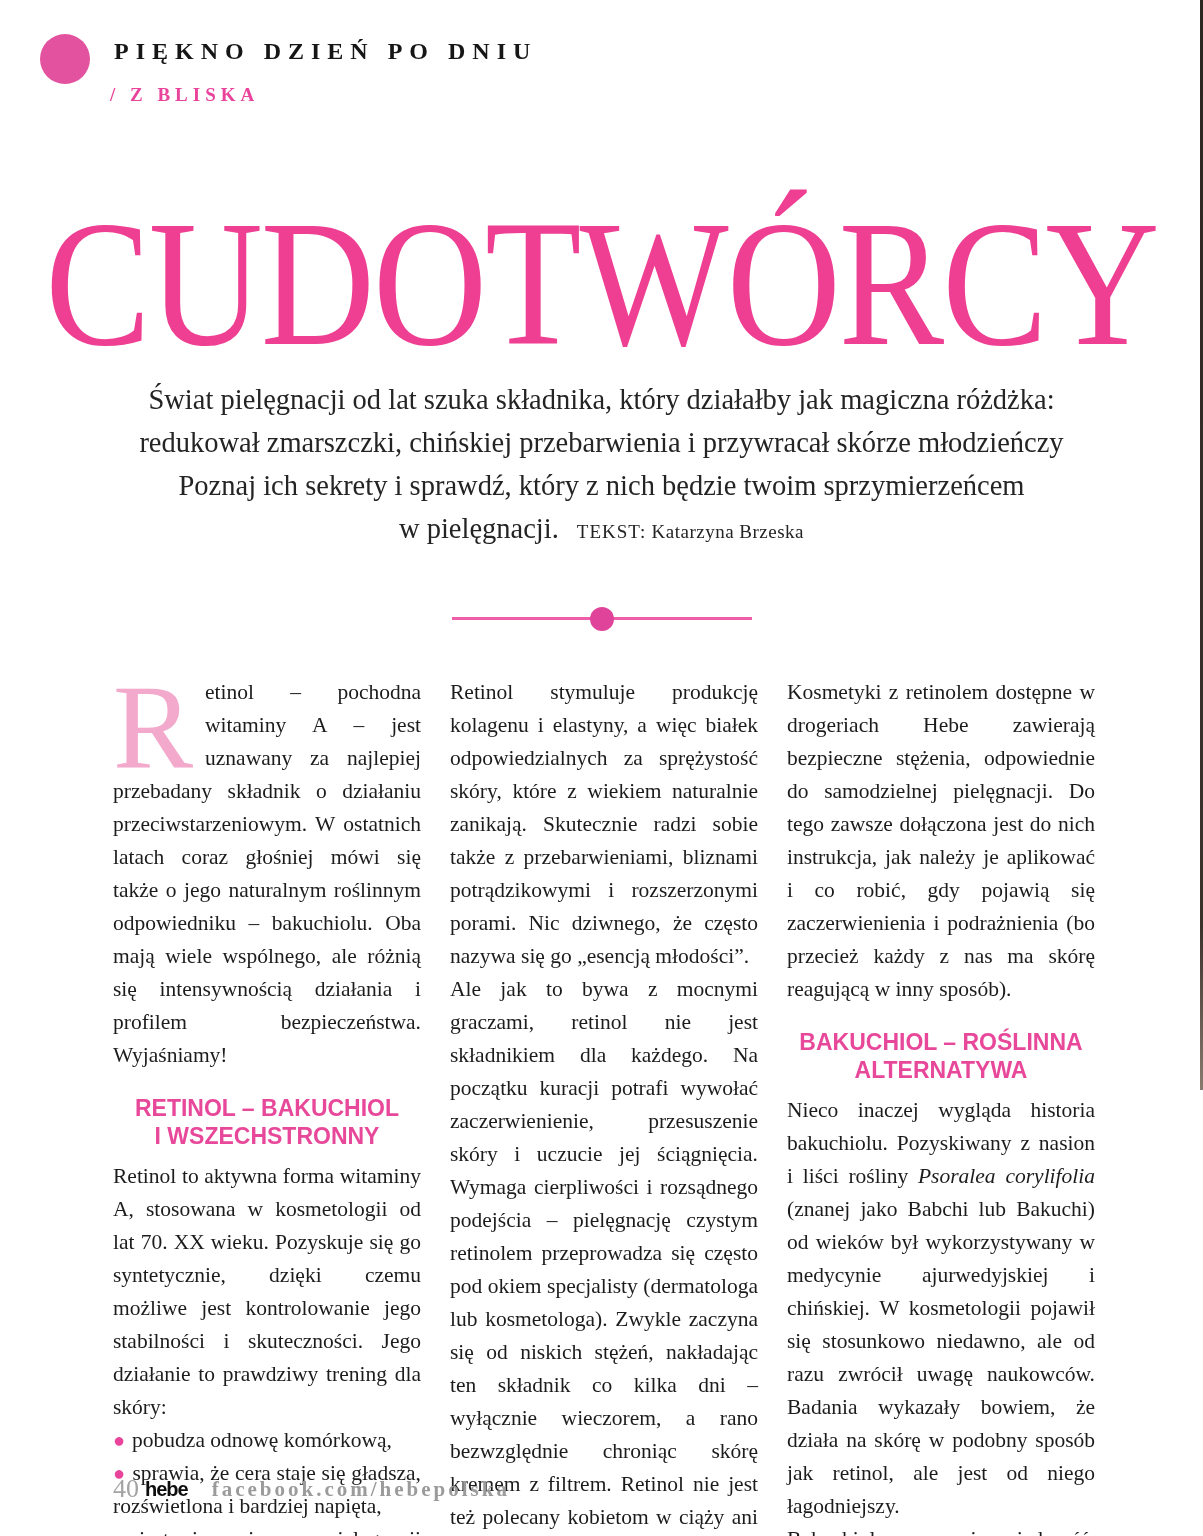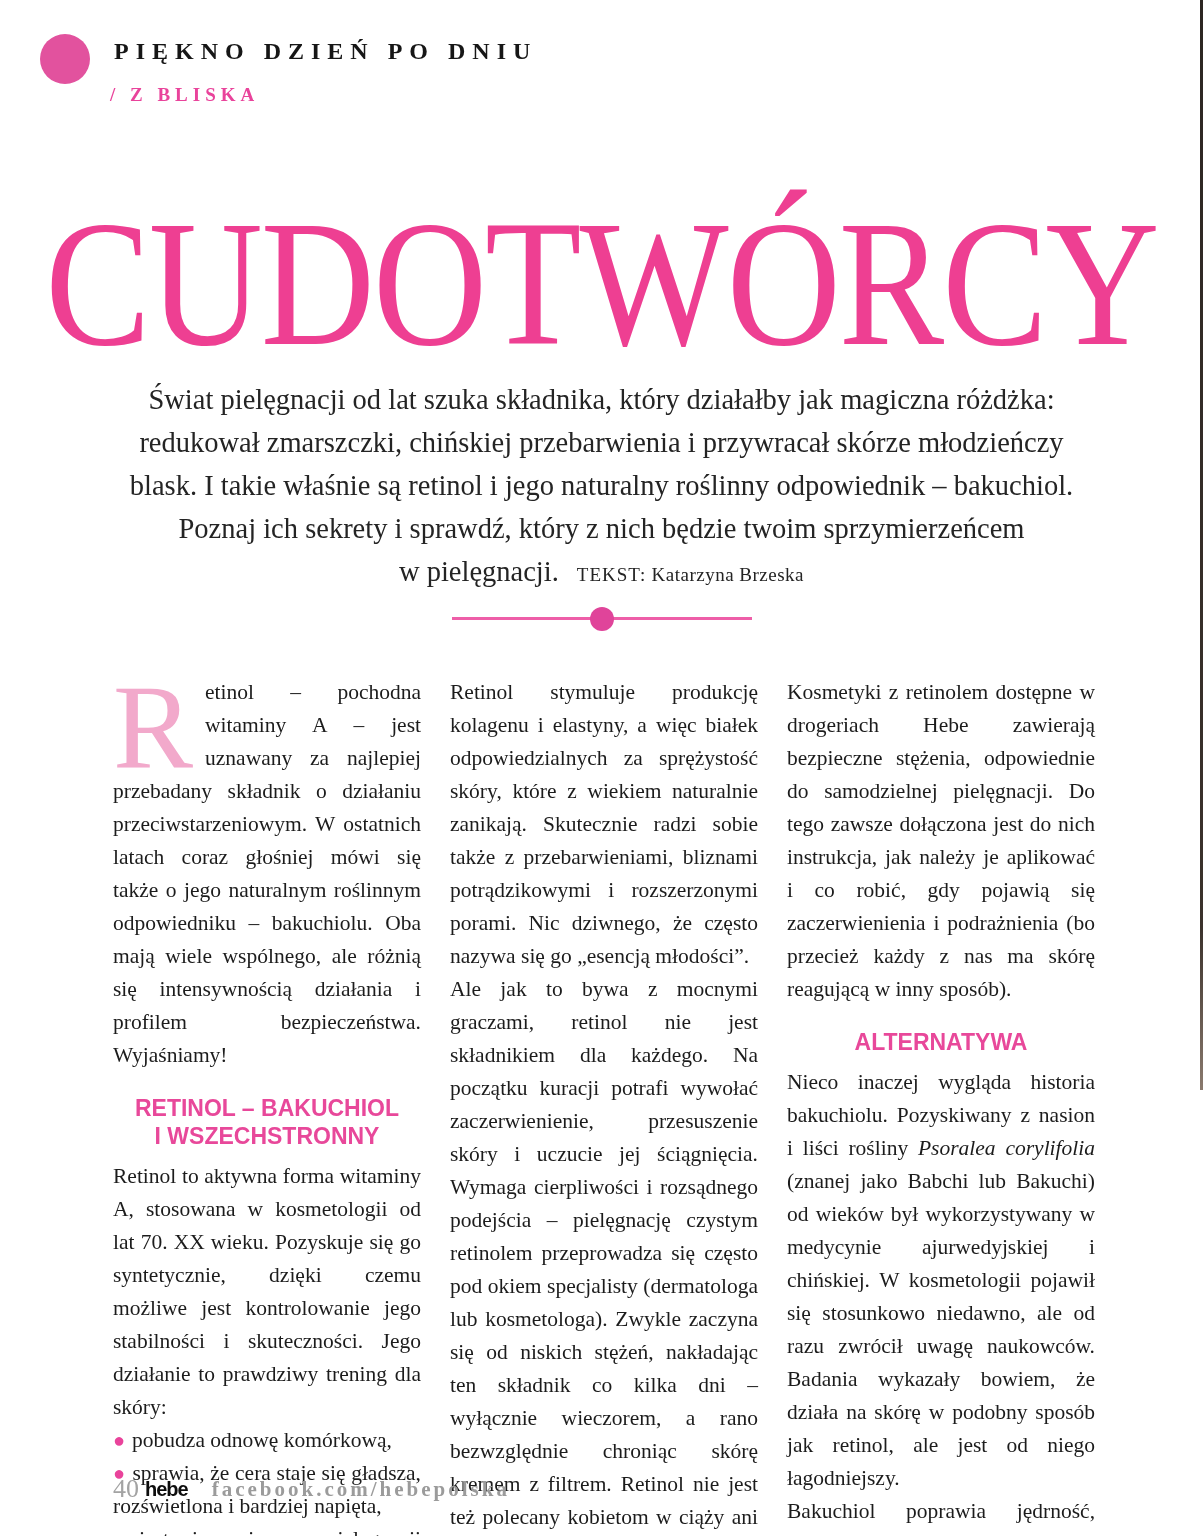--- a/index.html
+++ b/index.html
@@ -130,7 +130,6 @@
 <div class="intro">
   <span class="intro-line">Świat pielęgnacji od lat szuka składnika, który działałby jak magiczna różdżka:</span>
   <span class="intro-line">redukował zmarszczki, chińskiej przebarwienia i przywracał skórze młodzieńczy</span>
-  <span class="intro-line">blask. I takie właśnie są retinol i jego naturalny roślinny odpowiednik – bakuchiol.</span>
   <span class="intro-line">Poznaj ich sekrety i sprawdź, który z nich będzie twoim sprzymierzeńcem</span>
   <span class="intro-line">
     <span>w pielęgnacji.</span><span class="byline"><span class="byline-label">TEKST:</span> <span>Katarzyna Brzeska</span></span>

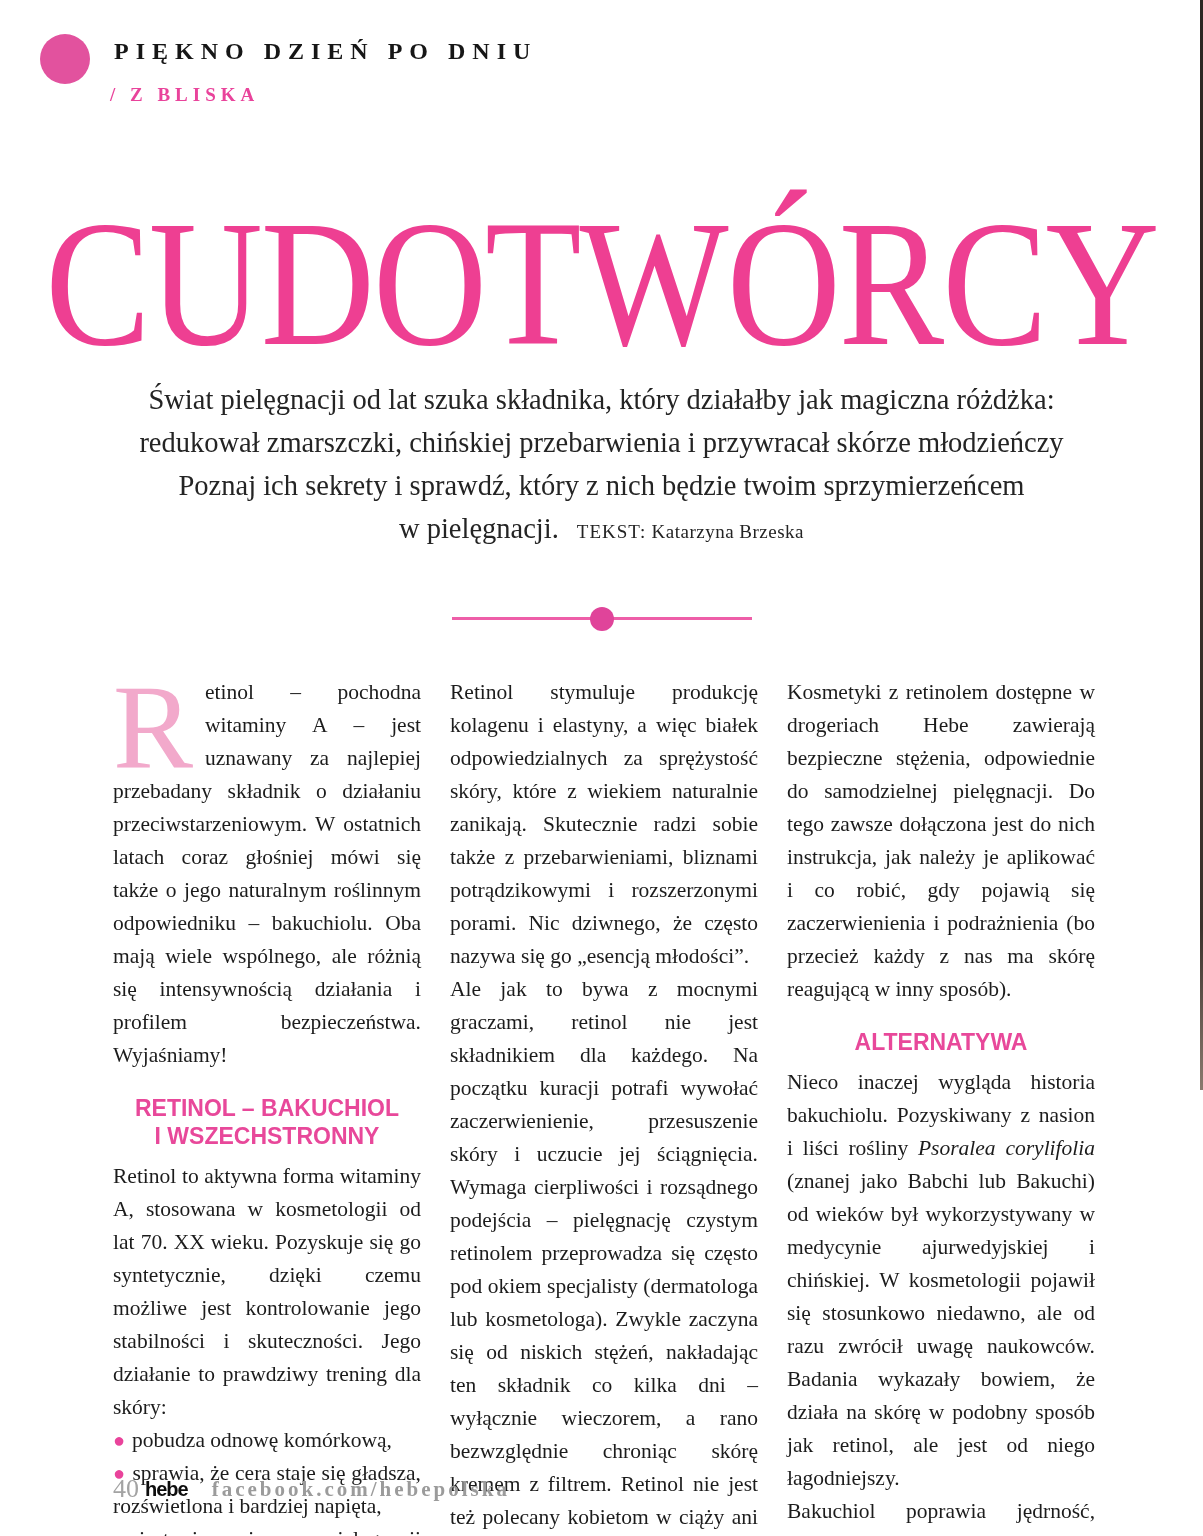--- a/index.html
+++ b/index.html
@@ -165,6 +165,7 @@
   <div class="col">
     <p class="body-p"><span>Kosmetyki z retinolem dostępne w drogeriach Hebe zawierają bezpieczne stężenia, odpowiednie do samodzielnej pielęgnacji. Do tego zawsze dołączona jest do nich instrukcja, jak należy je aplikować i co robić, gdy pojawią się zaczerwienienia i podrażnienia (bo przecież każdy z nas ma skórę reagującą w inny sposób).</span></p>
     <h2 class="col-heading">
+      <span>BAKUCHIOL – ROŚLINNA</span>
       <span>ALTERNATYWA</span>
     </h2>
     <p class="body-p"><span>Nieco inaczej wygląda historia bakuchiolu. Pozyskiwany z nasion i liści rośliny </span><em>Psoralea corylifolia</em><span> (znanej jako Babchi lub Bakuchi) od wieków był wykorzystywany w medycynie ajurwedyjskiej i chińskiej. W kosmetologii pojawił się stosunkowo niedawno, ale od razu zwrócił uwagę naukowców. Badania wykazały bowiem, że działa na skórę w podobny sposób jak retinol, ale jest od niego łagodniejszy.</span></p>

